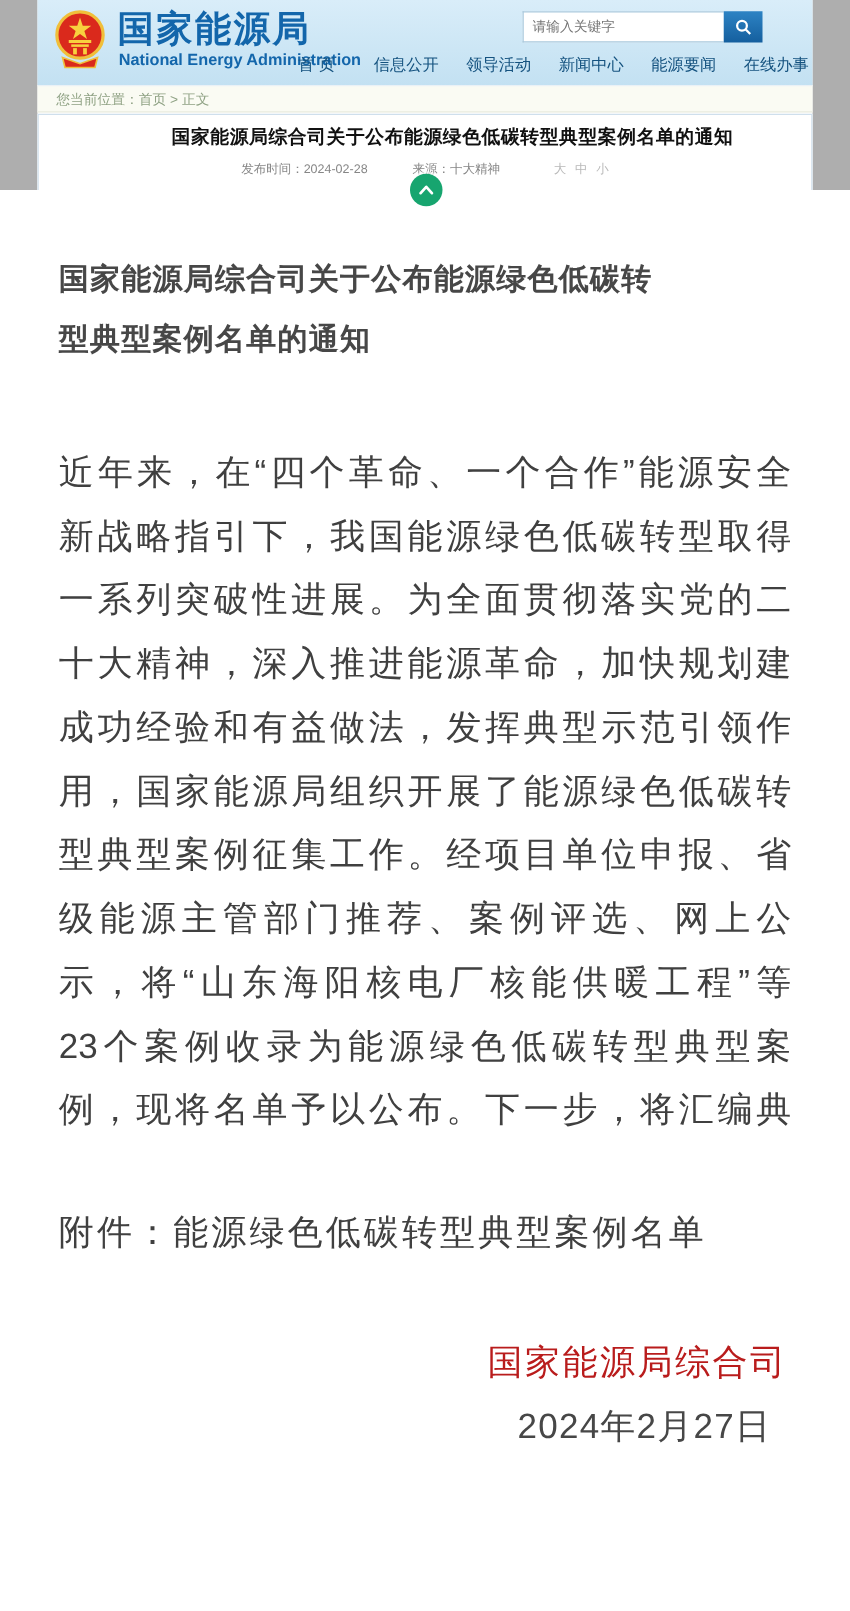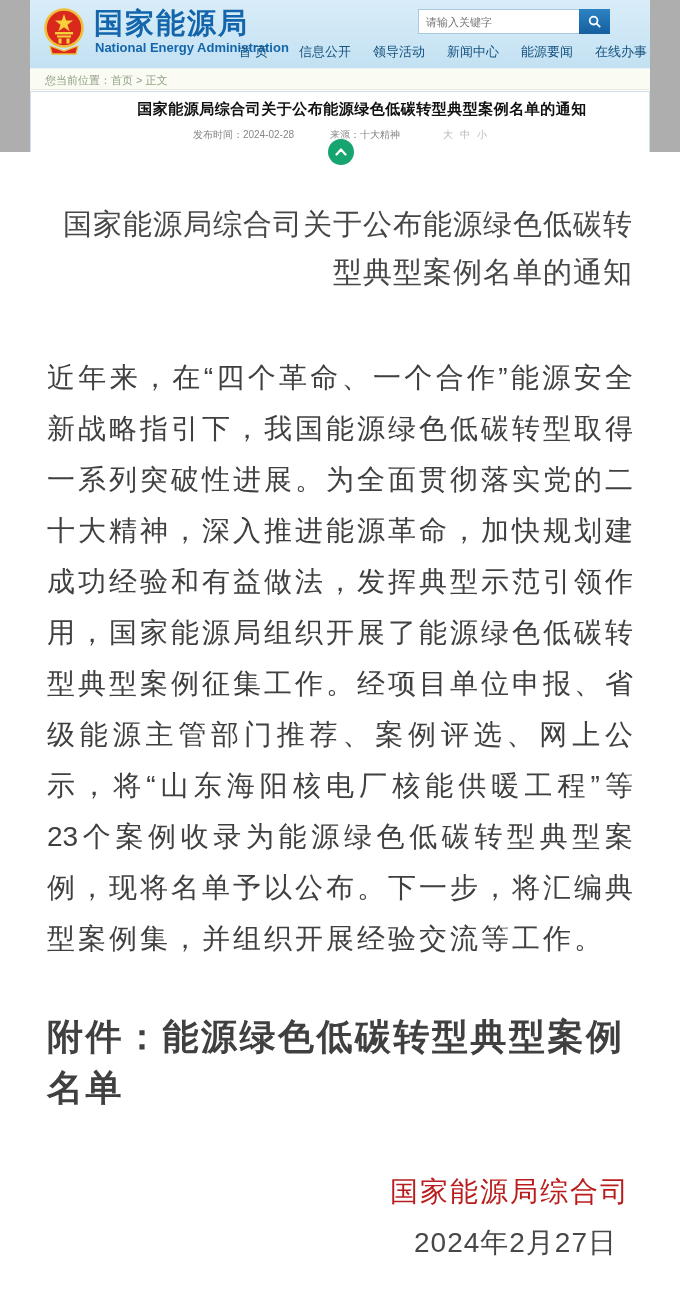--- a/index.html
+++ b/index.html
@@ -108,9 +108,9 @@
   }
   .article-title {
     margin-top: 48px;
-    text-align: right;
-    font-weight: normal;
-    font-size: 29px;
+    text-align: left;
+    font-weight: bold;
+    font-size: 24px;
     line-height: 48px;
     color: #474747;
     letter-spacing: 1px;

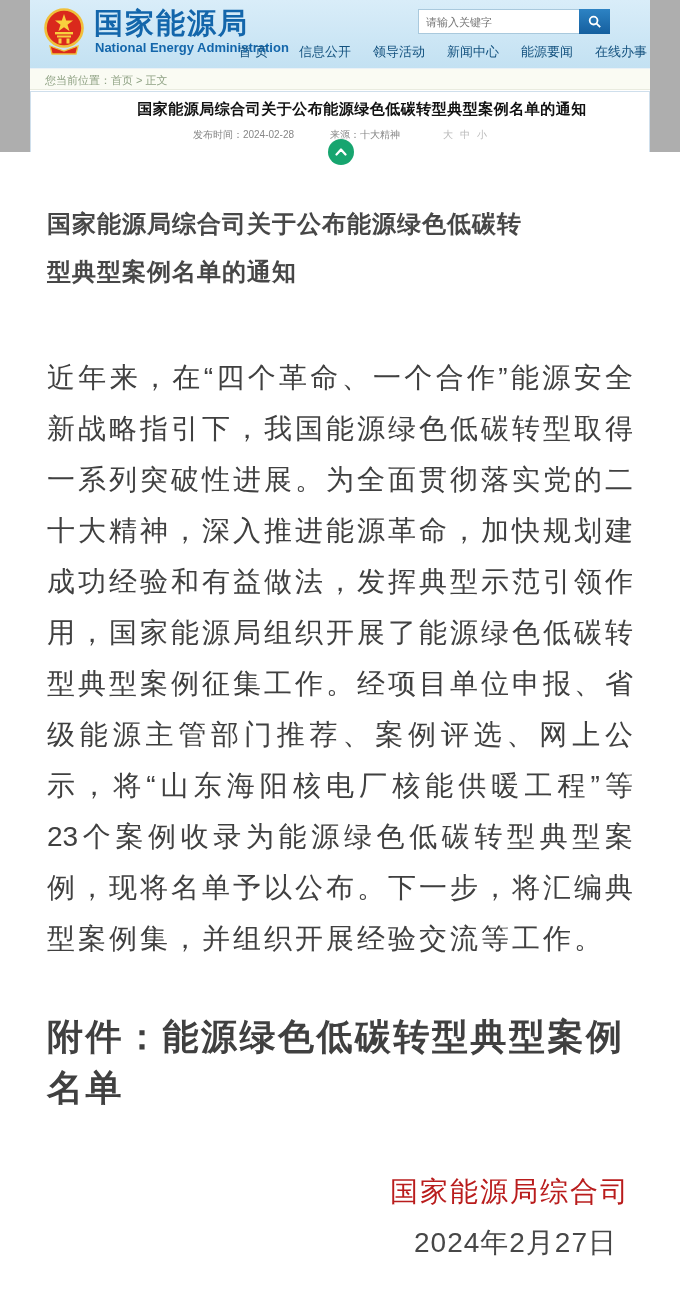--- a/index.html
+++ b/index.html
@@ -235,7 +235,6 @@
         <div class="bline">示，将“山东海阳核电厂核能供暖工程”等</div>
         <div class="bline">23个案例收录为能源绿色低碳转型典型案</div>
         <div class="bline">例，现将名单予以公布。下一步，将汇编典</div>
-        <div class="bline last">型案例集，并组织开展经验交流等工作。</div>
       </div>
 
       <div class="attachment">附件：能源绿色低碳转型典型案例名单</div>

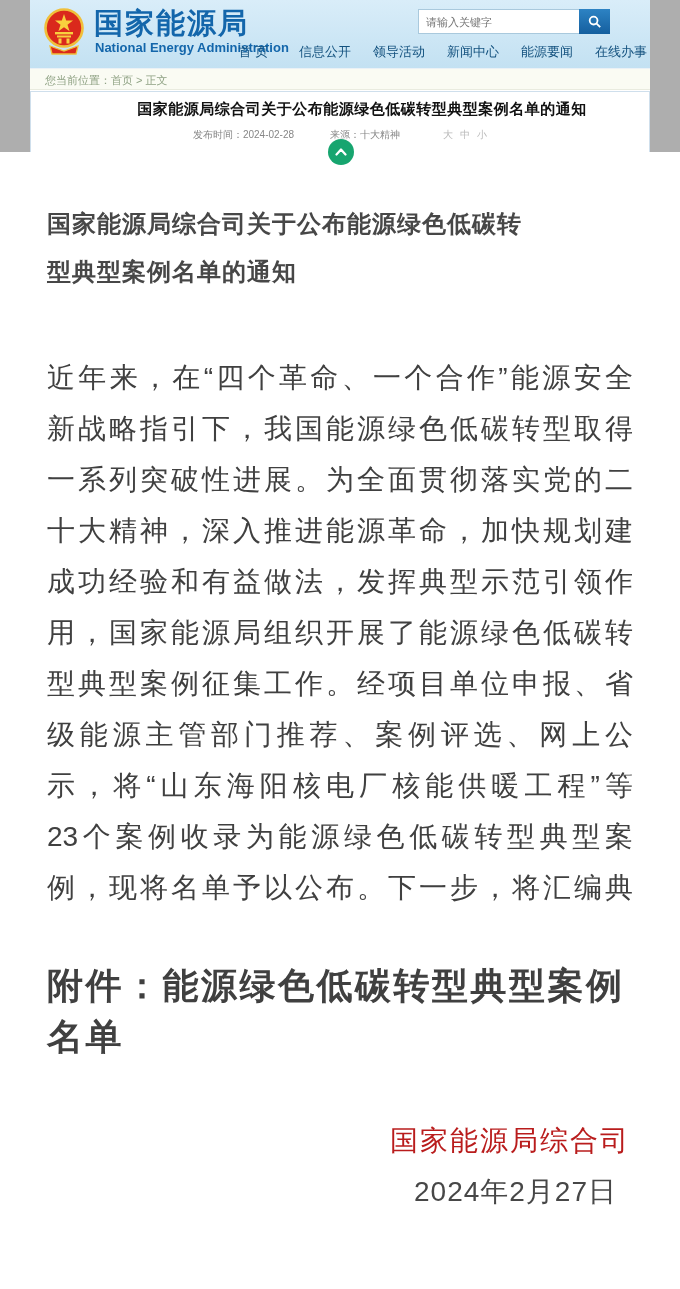--- a/index.html
+++ b/index.html
@@ -132,11 +132,10 @@
   }
   .attachment {
     margin-top: 47px;
-    font-size: 36px;
+    font-size: 28px;
     line-height: 51px;
     letter-spacing: 2.5px;
     color: #404040;
-    font-weight: bold;
   }
   .signer {
     margin-top: 53px;

